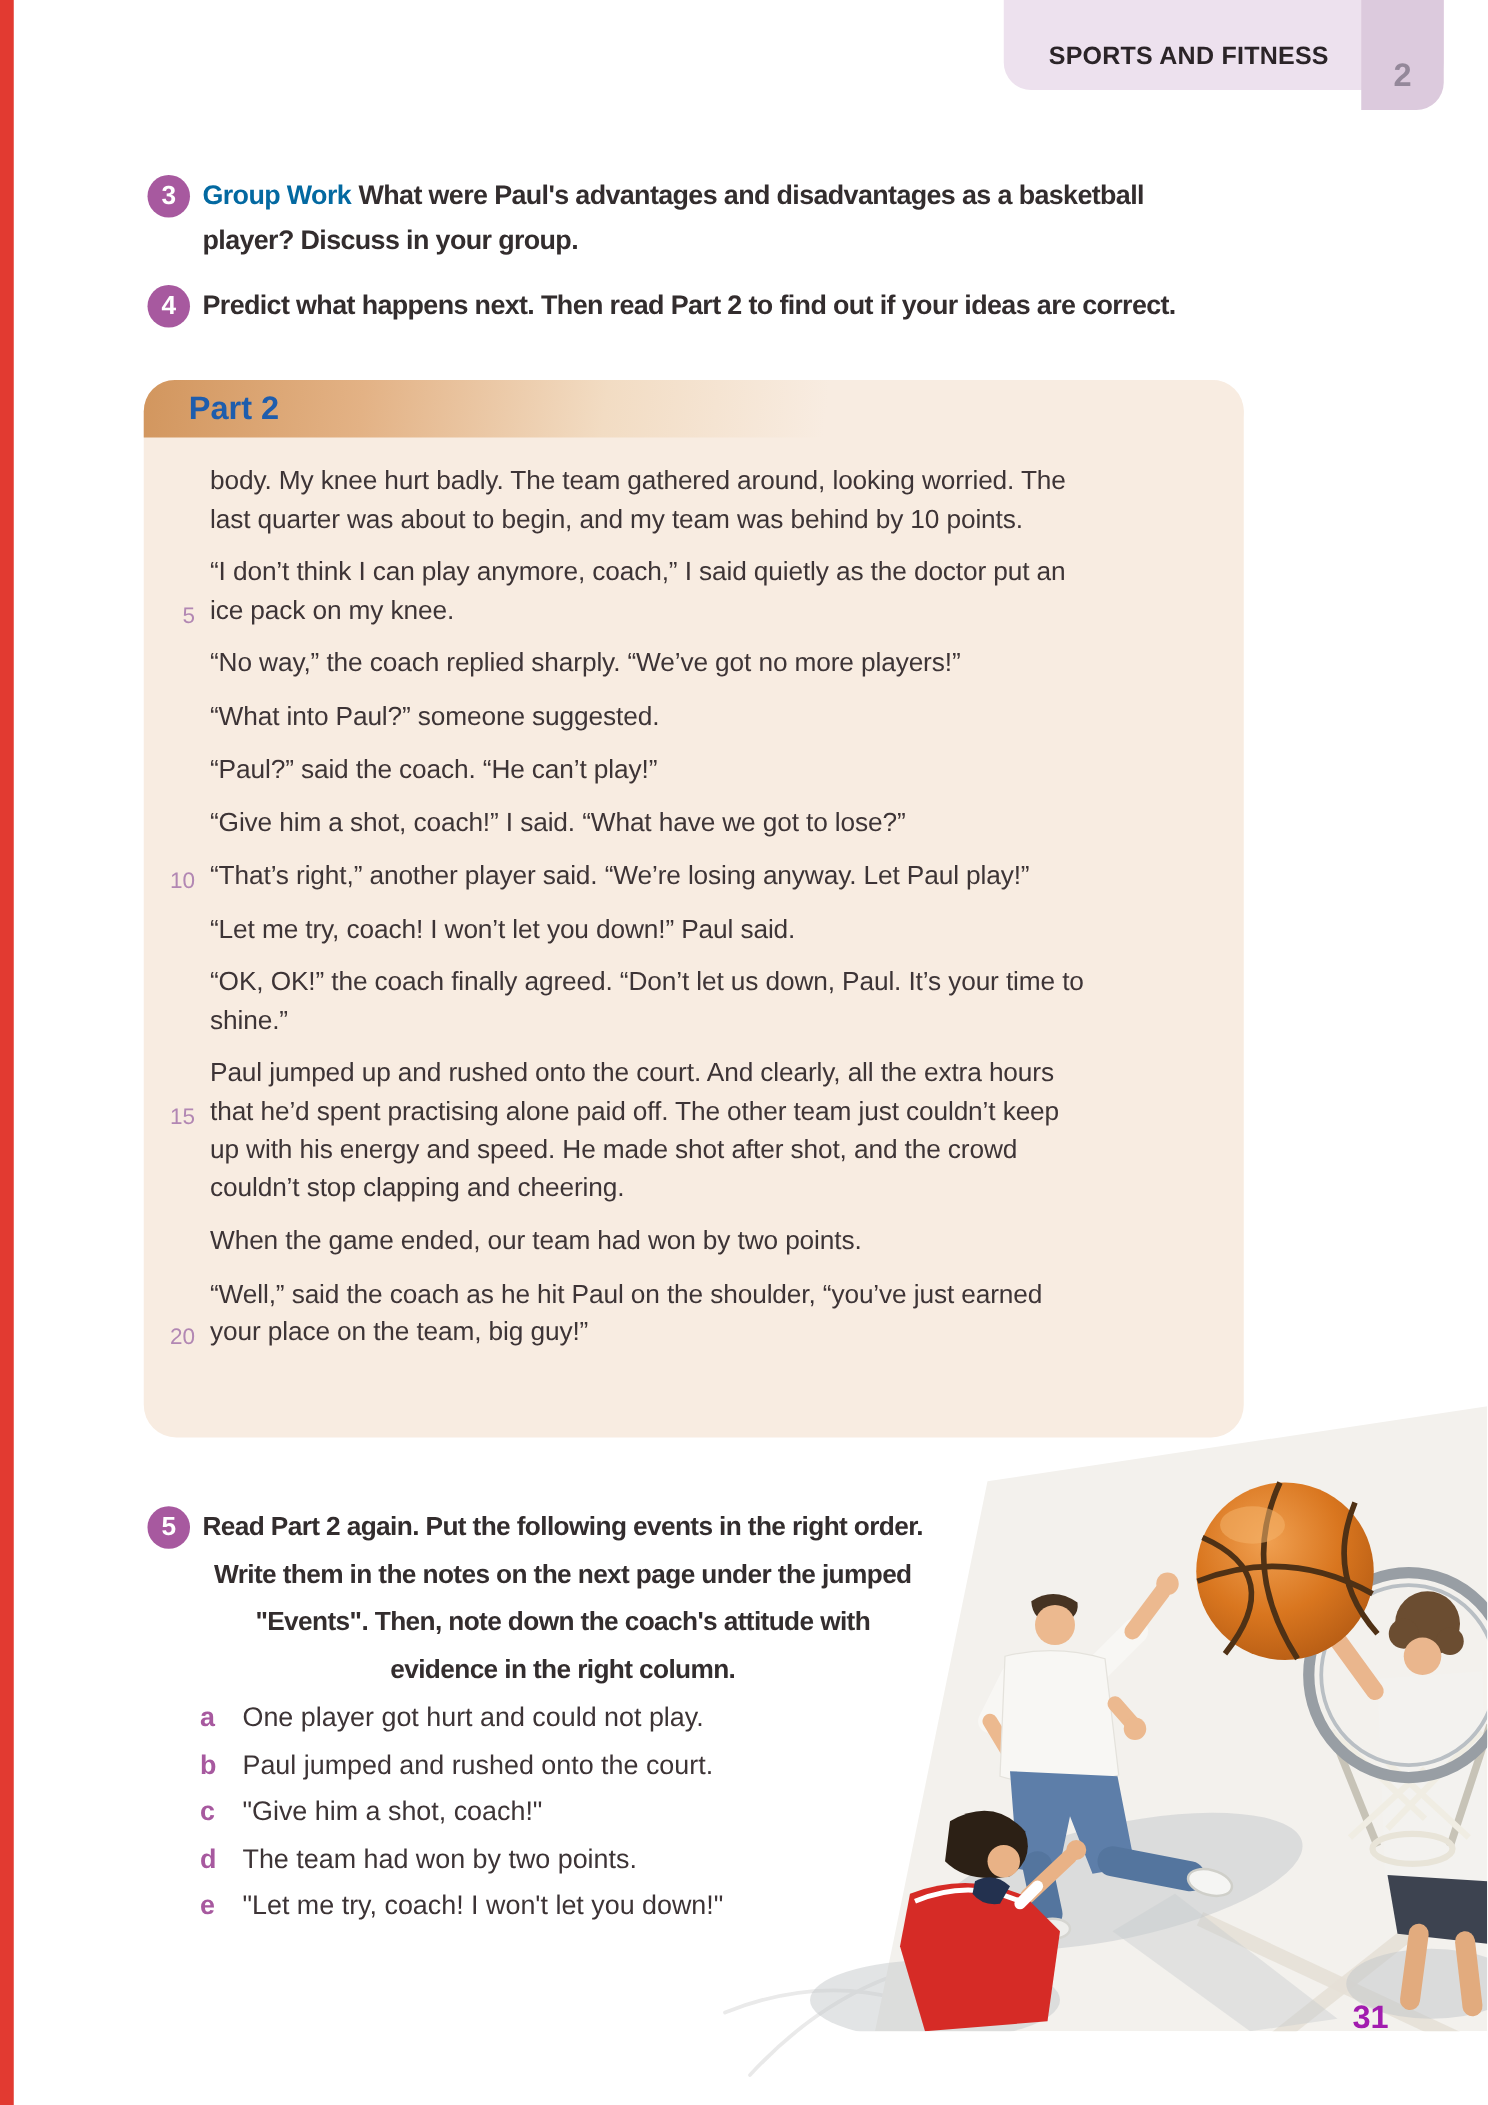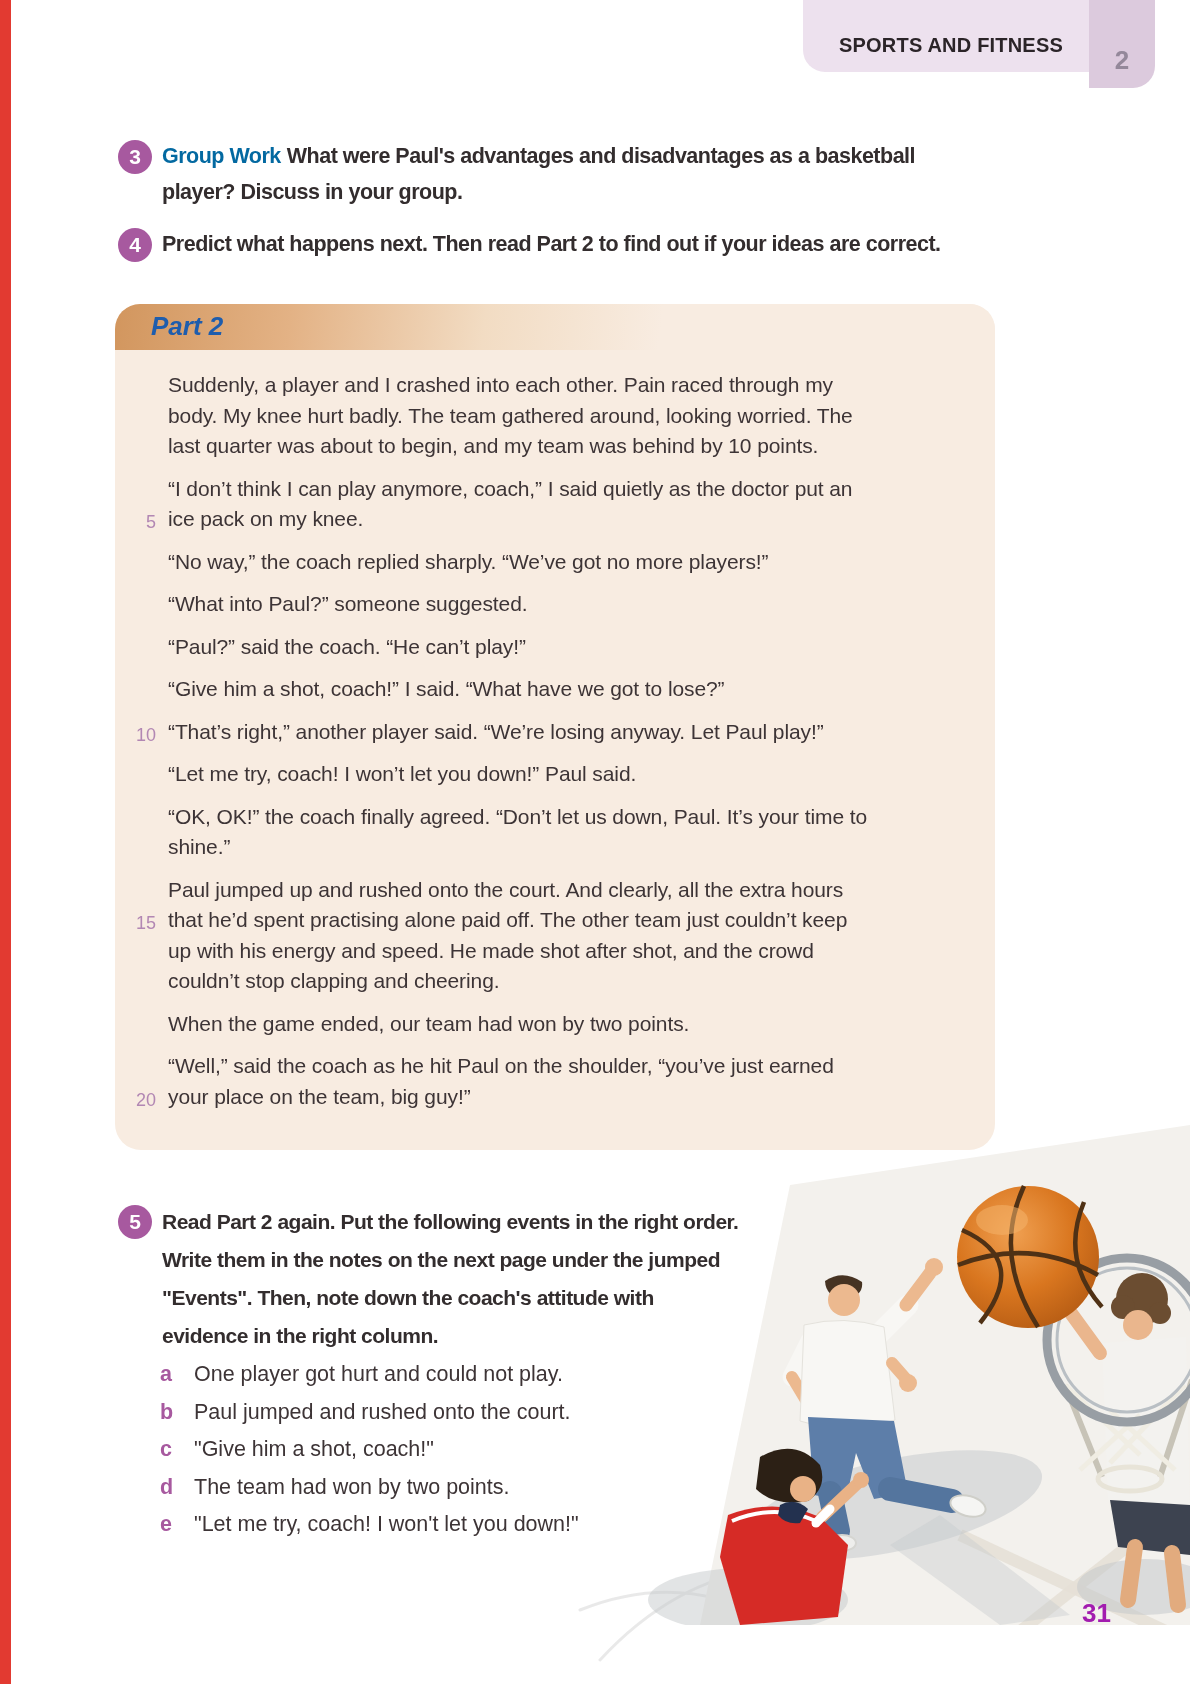--- a/index.html
+++ b/index.html
@@ -34,7 +34,7 @@
   .band{position:absolute;top:0;left:0;width:100%;height:46px;
         border-radius:26px 26px 22px 0;
         background:linear-gradient(97deg,#d2965e 0%,#e3b285 20%,#f2dcc3 42%,#f8ece1 62%);}
-  .part2-title{position:absolute;left:36px;top:7px;font-style:italic;font-weight:bold;
+  .part2-title{position:absolute;left:36px;top:7px;font-weight:bold;
                font-size:26px;color:#1e5dad;}
   .passage{position:absolute;left:53px;right:36px;top:66px;}
   .para{margin-bottom:12px;}

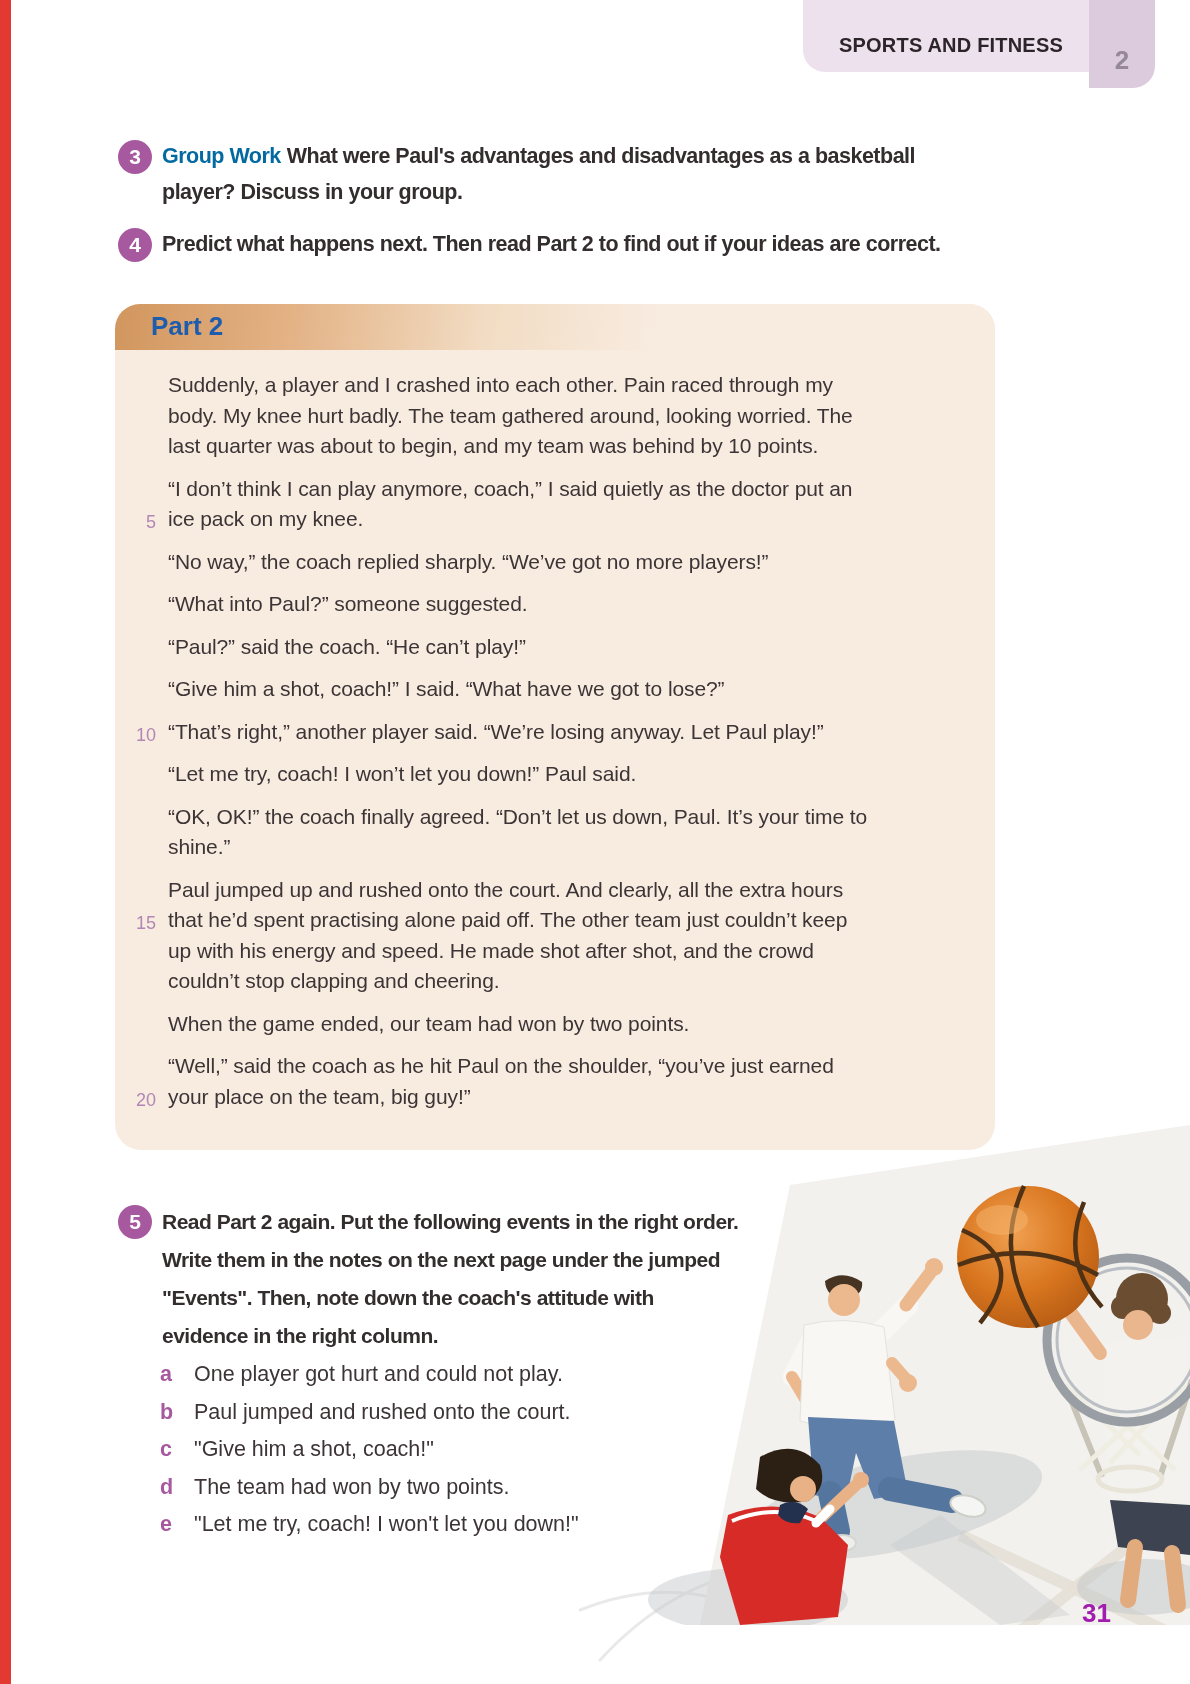--- a/index.html
+++ b/index.html
@@ -87,7 +87,6 @@
     </div>
     <div class="passage">
         <div class="para">
-          <div class="pline"><span>Suddenly, a player and I crashed into each other. Pain raced through my</span></div>
           <div class="pline"><span>body. My knee hurt badly. The team gathered around, looking worried. The</span></div>
           <div class="pline"><span>last quarter was about to begin, and my team was behind by 10 points.</span></div>
         </div>

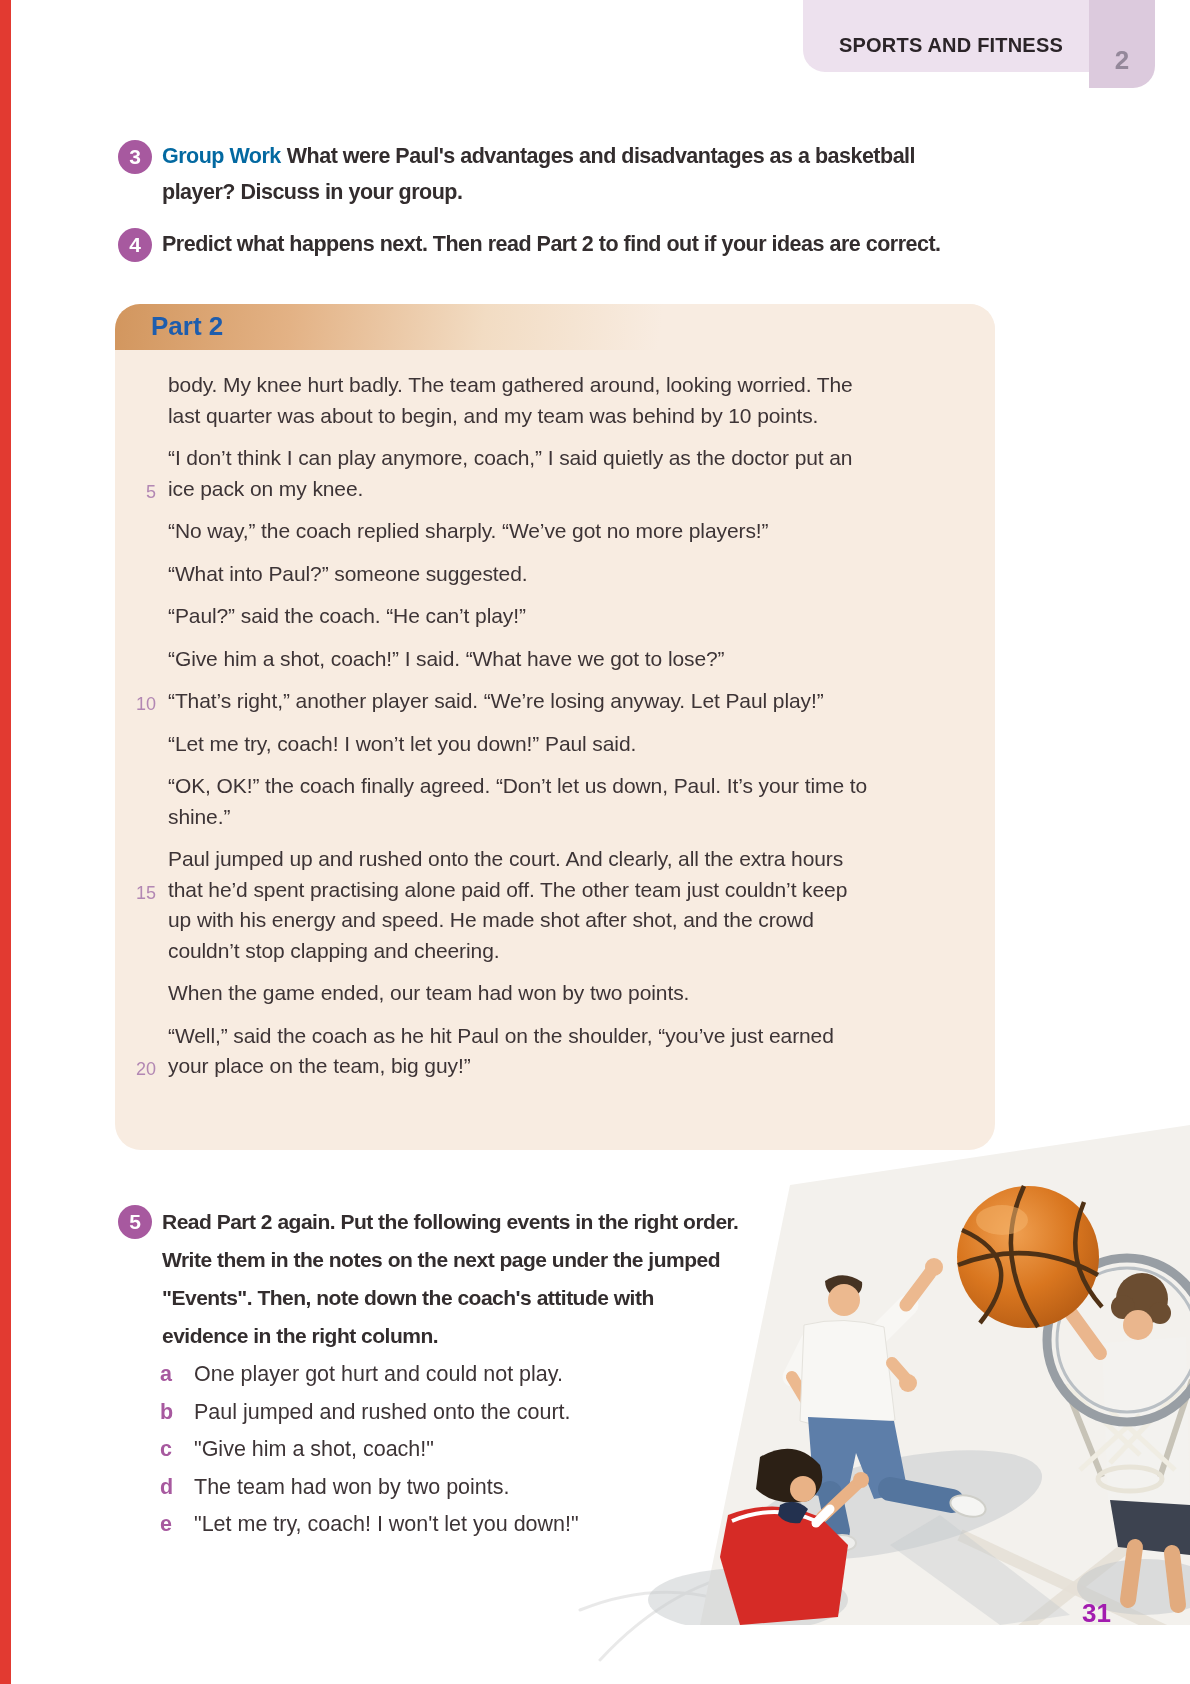--- a/index.html
+++ b/index.html
@@ -25,7 +25,7 @@
           display:flex;align-items:center;justify-content:center;}
   .a-body{margin-left:44px;font-weight:bold;font-size:21.5px;line-height:36px;
           letter-spacing:-0.5px;color:#332d2e;white-space:nowrap;}
-  .a5 .a-body{font-size:21px;line-height:38px;}
+  .a5 .a-body{font-size:21px;line-height:38px;text-align:center;}
   .gw-label{color:#0369a1;margin-right:6px;}
 
   

